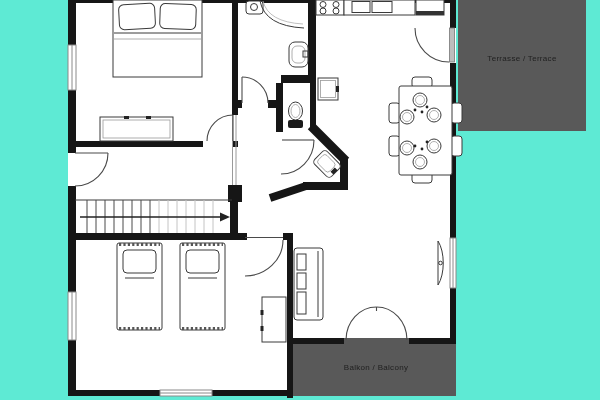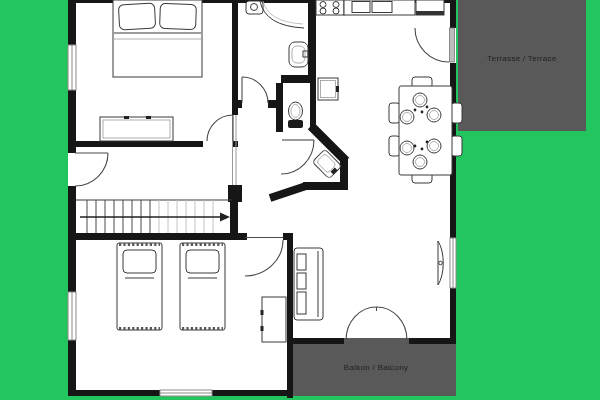--- a/index.html
+++ b/index.html
@@ -3,7 +3,7 @@
 <meta charset="utf-8">
 <style>
   html,body{margin:0;padding:0;}
-  .stage{position:relative;width:600px;height:400px;background:#22c55e;overflow:hidden;
+  .stage{position:relative;width:600px;height:400px;background:#5eead4;overflow:hidden;
          font-family:"Liberation Sans",sans-serif;}
   svg{position:absolute;left:0;top:0;}
   .deck-label{font:8px "Liberation Sans",sans-serif;letter-spacing:.3px;fill:#1f1f1f;}

